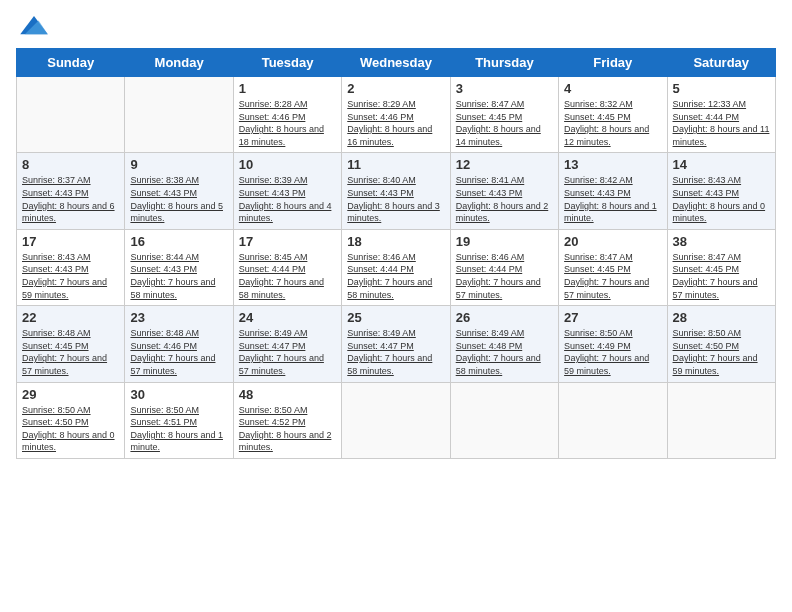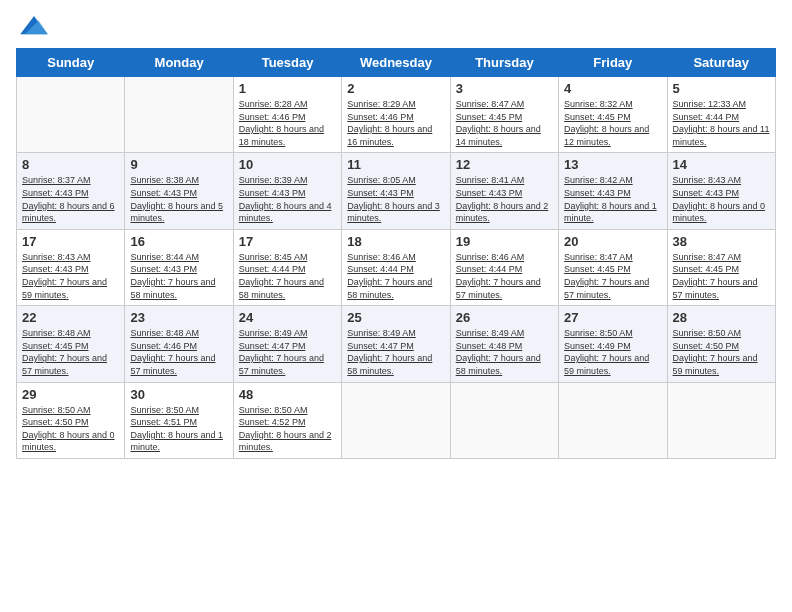--- a/index.html
+++ b/index.html
@@ -209,7 +209,7 @@
           <td>
         <span class="day-num">11</span>
         <div class="day-info">
-          <span>Sunrise: 8:05 AM</span><br>
+          <span>Sunrise: 8:40 AM</span><br>
           <span>Sunset: 4:43 PM</span><br>
           <span>Daylight: 8 hours and 3 minutes.</span>
         </div>

